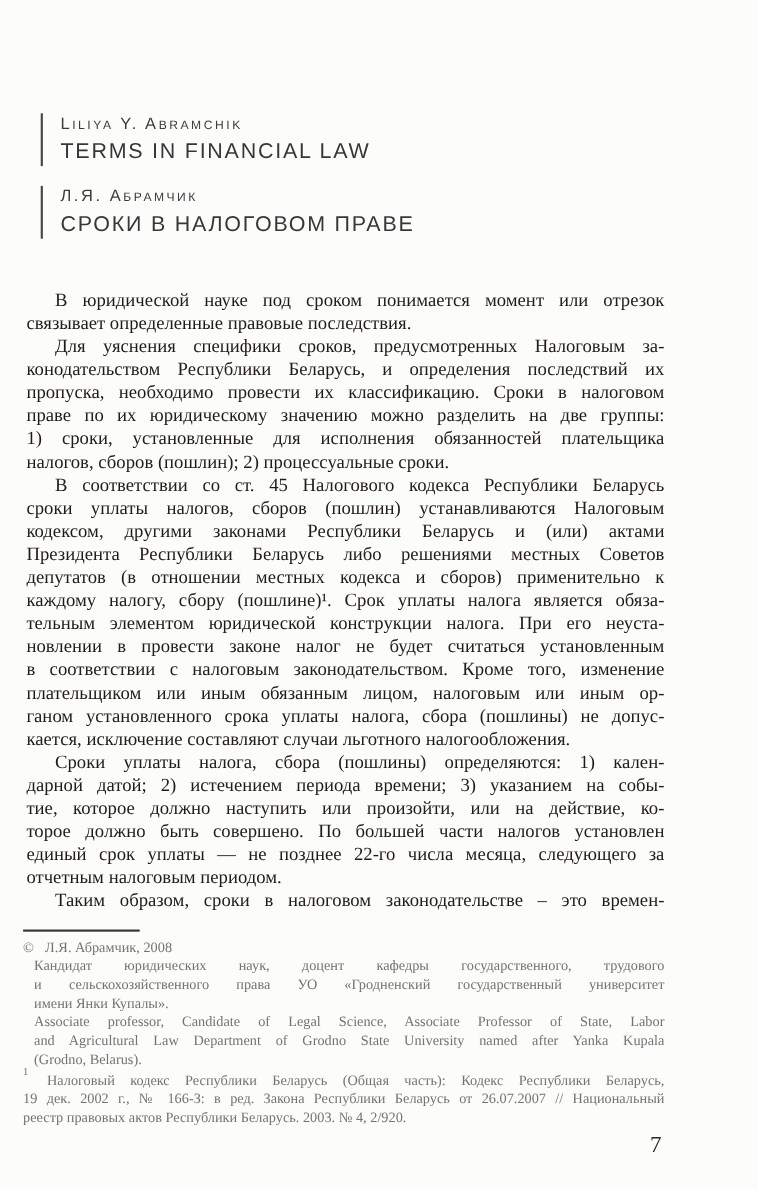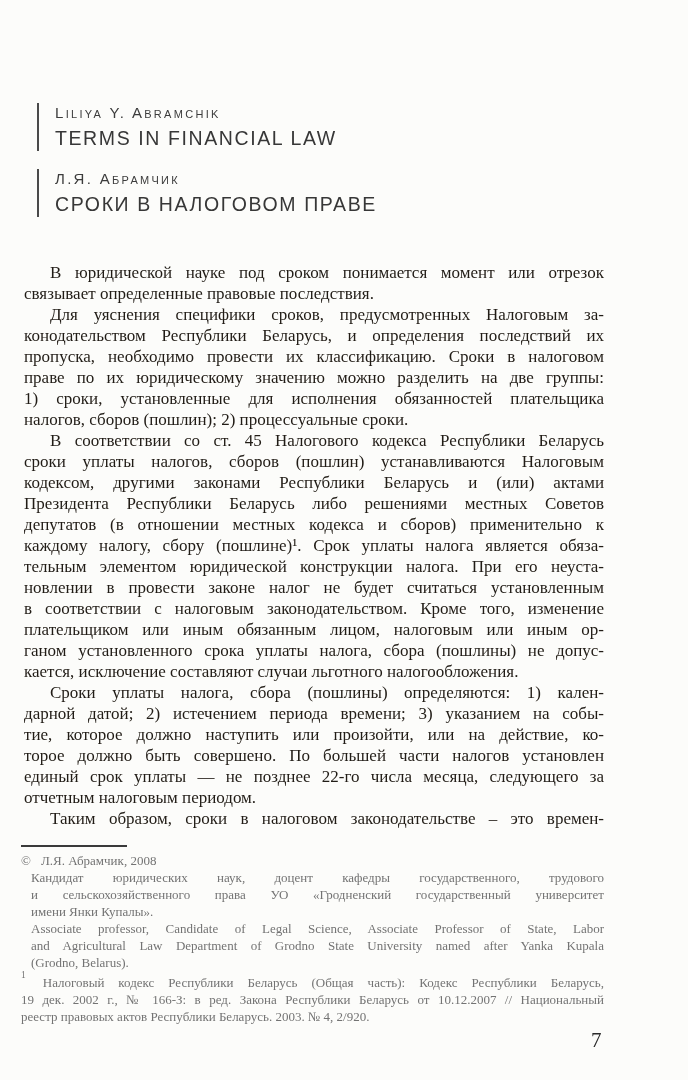--- a/index.html
+++ b/index.html
@@ -173,7 +173,7 @@
 
     <div>
       <span class="fl"><sup class="fn-sup">1</sup><span>Налоговый кодекс Республики Беларусь (Общая часть): Кодекс Республики Беларусь,</span></span>
-      <span class="fl">19 дек. 2002 г., № 166-З: в ред. Закона Республики Беларусь от 10.12.2007 // Национальный</span>
+      <span class="fl">19 дек. 2002 г., № 166-З: в ред. Закона Республики Беларусь от 26.07.2007 // Национальный</span>
       <span class="fl last">реестр правовых актов Республики Беларусь. 2003. № 4, 2/920.</span>
     </div>
 

